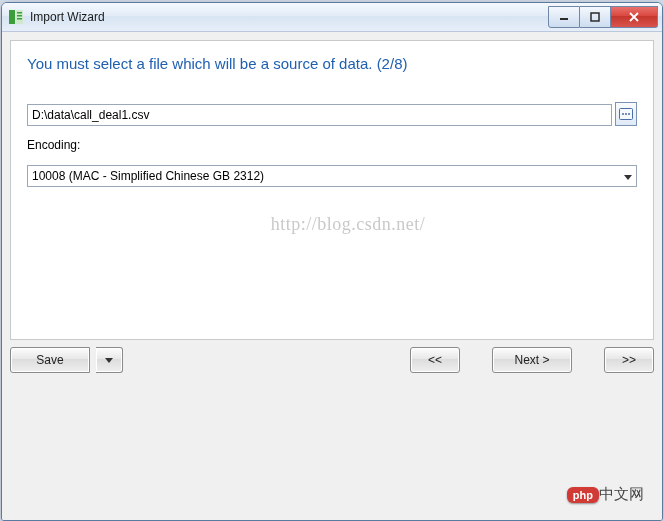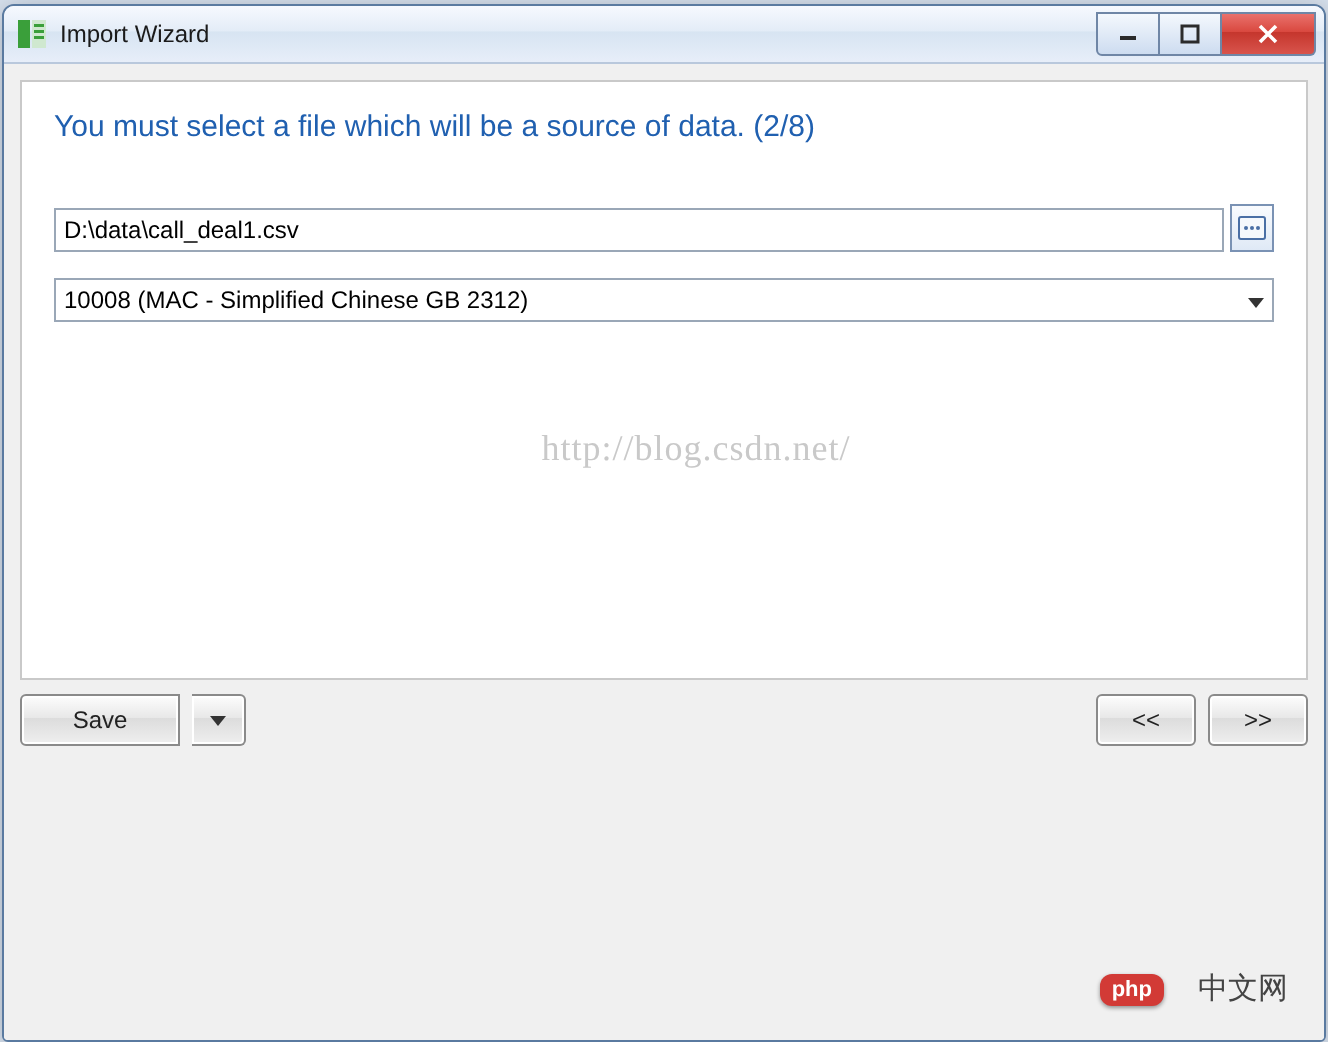--- a/index.html
+++ b/index.html
@@ -89,6 +89,7 @@
         </div>
       </div>
 
+      <div class="field-label">Encoding:</div>
       <div class="select-row">
         <div class="select">
           <span>10008 (MAC - Simplified Chinese GB 2312)</span>

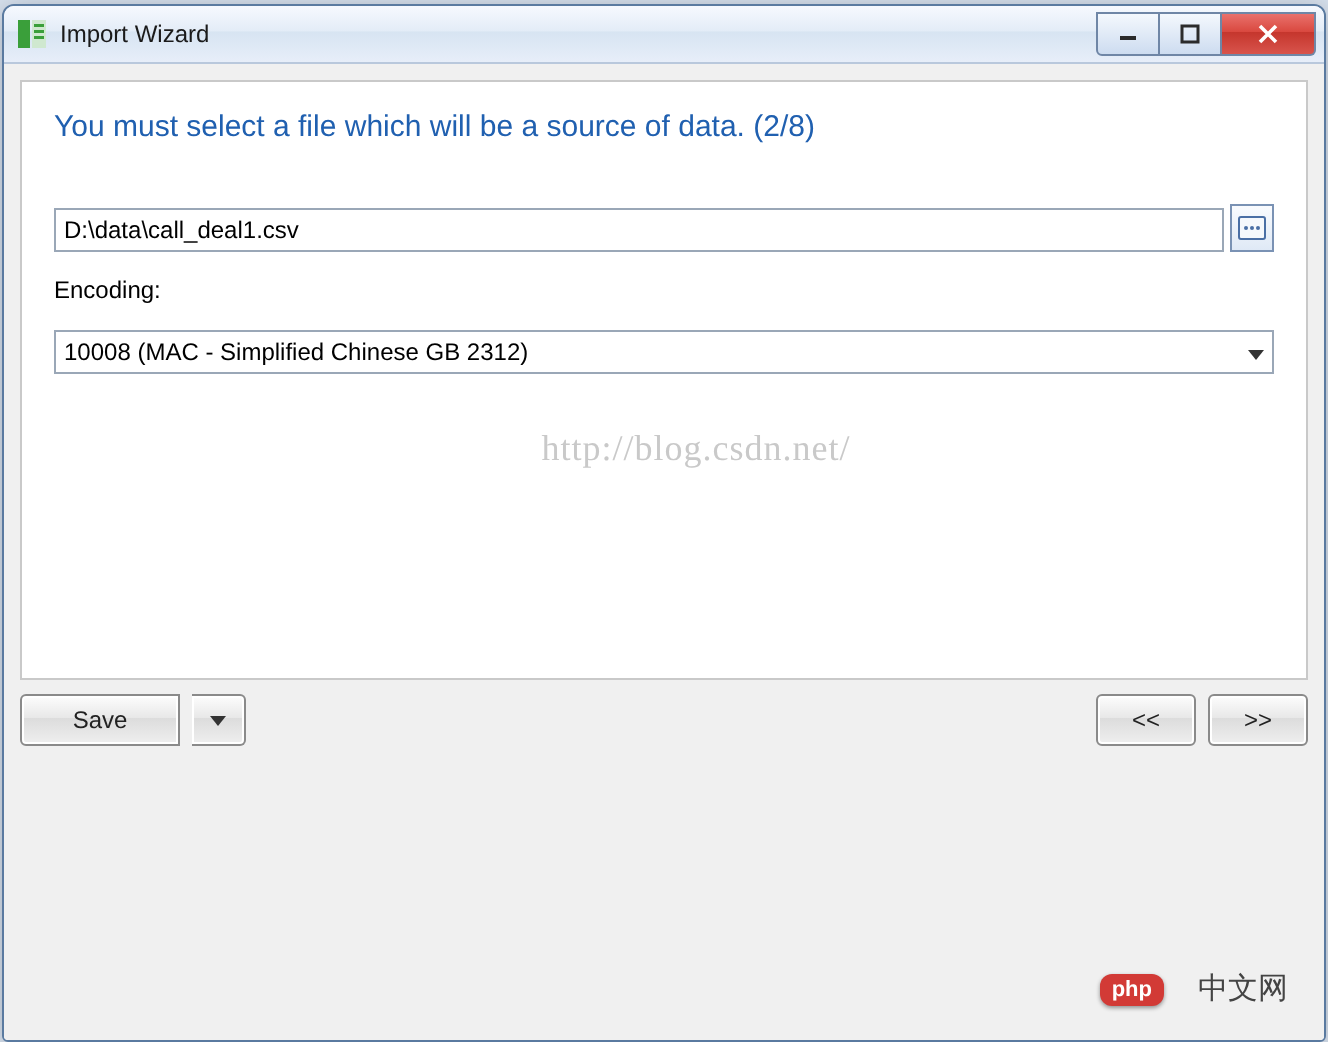--- a/index.html
+++ b/index.html
@@ -25,7 +25,7 @@
   .select{flex:1;height:18px;border:1px solid #9aa7b7;background:#fff;padding:1px 18px 1px 4px;font-size:12px;color:#000;line-height:18px;position:relative;}
   .select .caret{position:absolute;right:4px;top:50%;transform:translateY(-50%);}
   .watermark{position:absolute;width:100%;text-align:center;top:58%;color:#c9c9c9;font-family:"Times New Roman",serif;font-size:18px;letter-spacing:.5px;pointer-events:none;}
-  .button-bar{display:flex;align-items:center;margin-top:6px;height:28px;}
+  .button-bar{display:flex;align-items:center;margin-top:6px;height:28px;gap:26px;}
   .spacer{flex:1;}
   .btn{height:24px;min-width:58px;border:1px solid #8a8a8a;border-radius:3px;background:linear-gradient(#fdfdfd,#e8e8e8 45%,#dcdcdc 46%,#efefef);font-size:12px;color:#222;display:inline-flex;align-items:center;justify-content:center;padding:0 10px;margin-left:6px;cursor:default;box-shadow:0 0 0 1px #fff inset;}
   .btn.small{min-width:36px;padding:0 6px;}

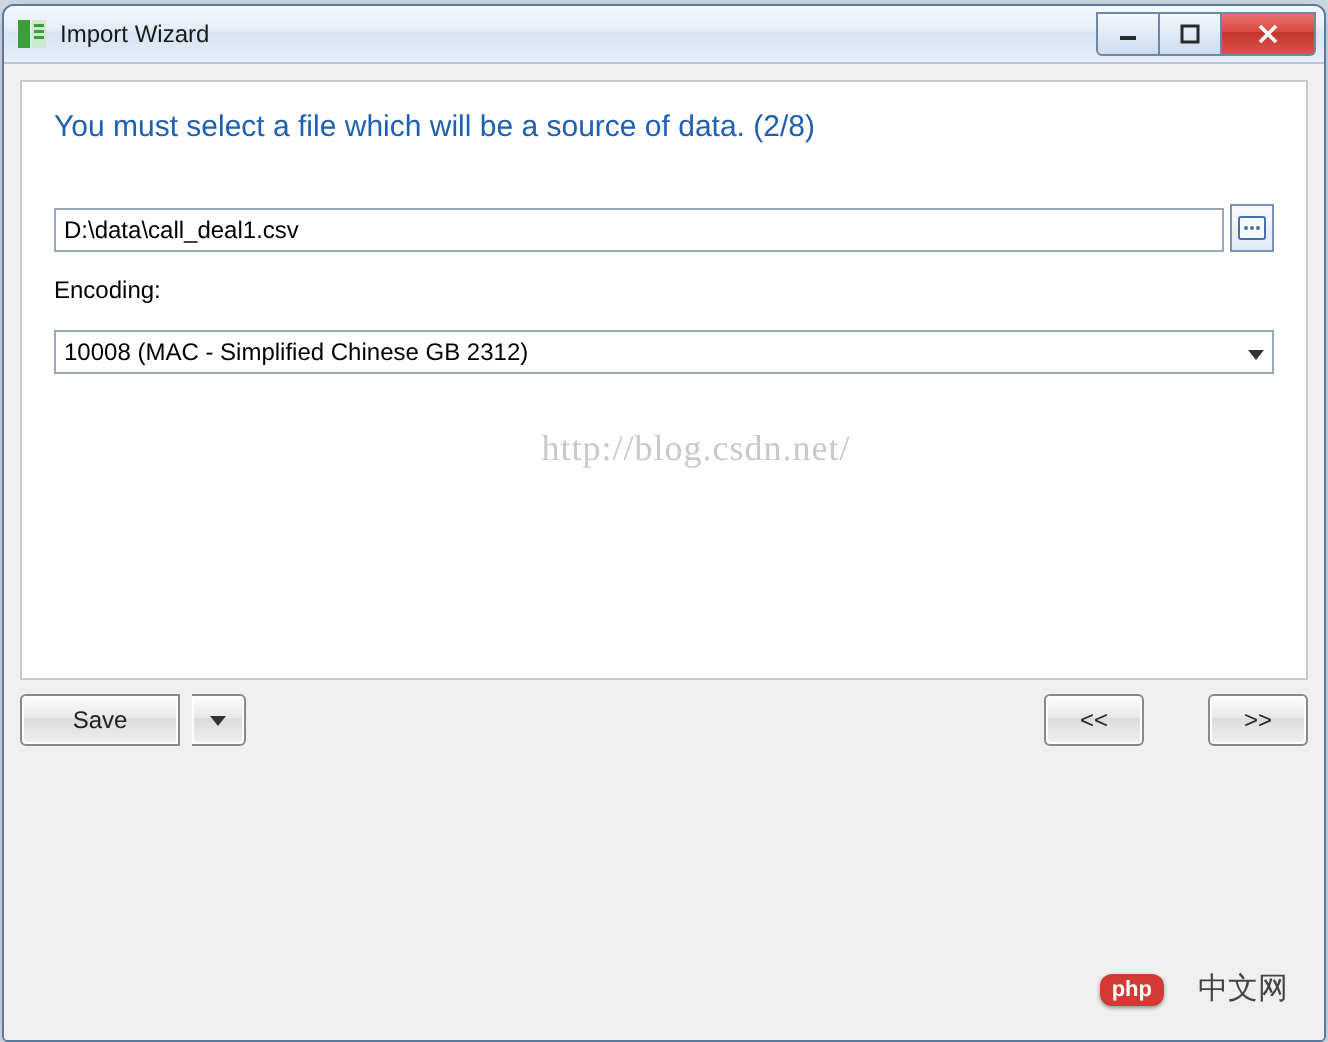--- a/index.html
+++ b/index.html
@@ -109,6 +109,7 @@
       </span>
       <span class="spacer"></span>
       <span class="btn small">&lt;&lt;</span>
+      <span class="btn">Next &gt;</span>
       <span class="btn small">&gt;&gt;</span>
     </div>
   </div>

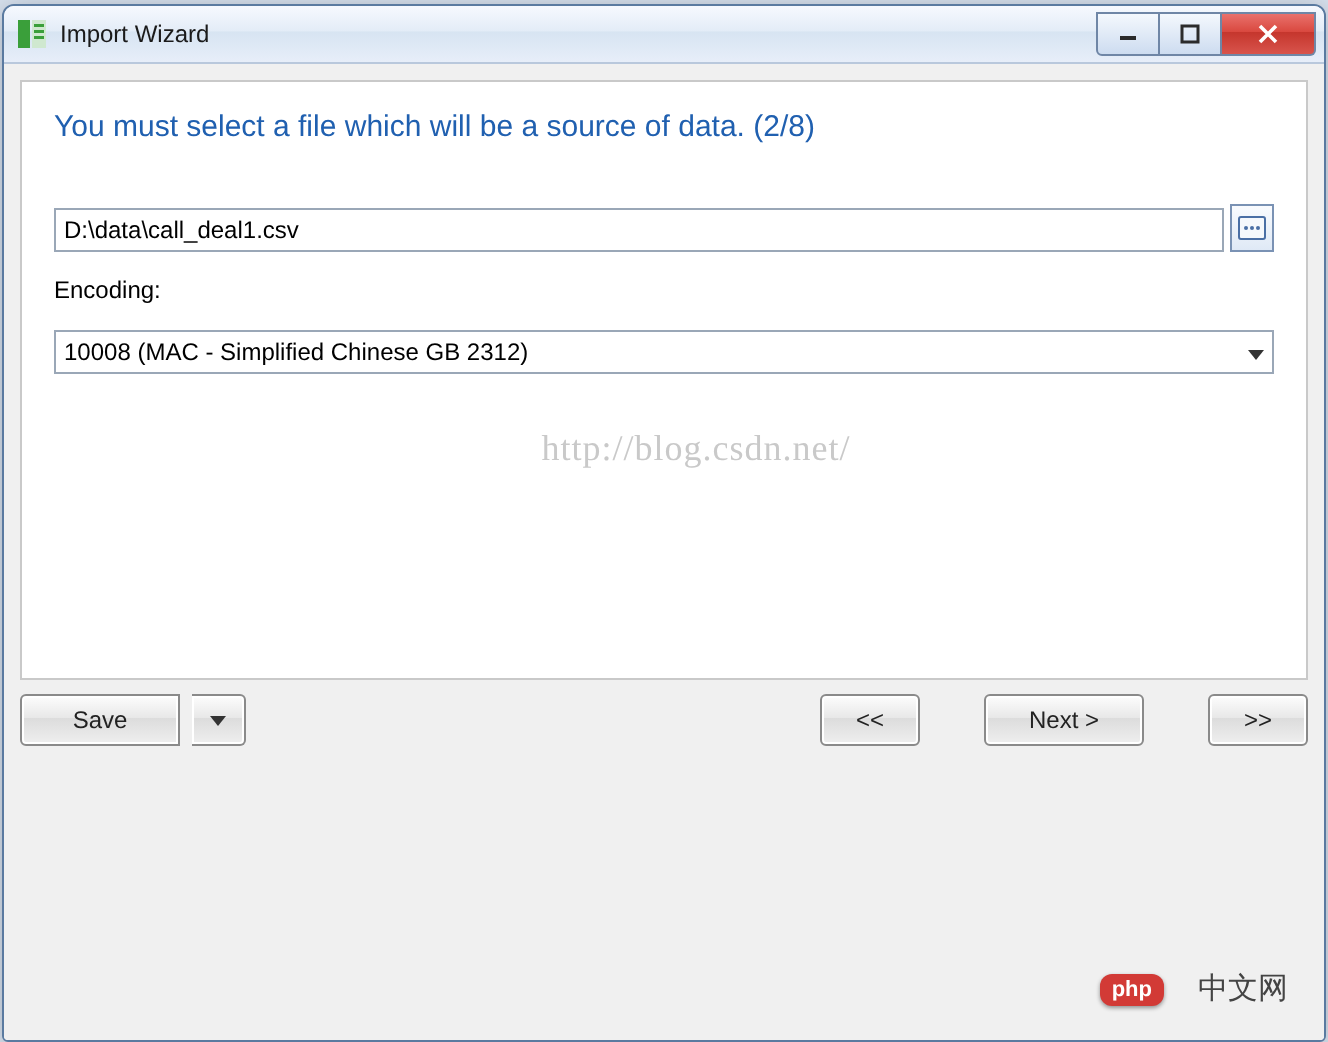--- a/index.html
+++ b/index.html
@@ -33,7 +33,7 @@
   .save-main{border-radius:3px 0 0 3px;margin-left:0;}
   .save-drop{min-width:18px;border-left:0;border-radius:0 3px 3px 0;padding:0 4px;}
   .caret-down{width:0;height:0;border-left:4px solid transparent;border-right:4px solid transparent;border-top:5px solid #333;display:inline-block;}
-  .overlay-badge{position:absolute;right:18px;bottom:16px;display:flex;align-items:center;gap:17px;}
+  .overlay-badge{position:absolute;right:18px;bottom:16px;display:flex;align-items:center;gap:0;}
   .overlay-badge .pill{background:#d23a36;color:#fff;font-weight:bold;padding:2px 6px;border-radius:6px;font-size:11px;box-shadow:0 1px 2px rgba(0,0,0,.4);}
   .overlay-badge .tag{color:#444;font-size:15px;}
 </style>

